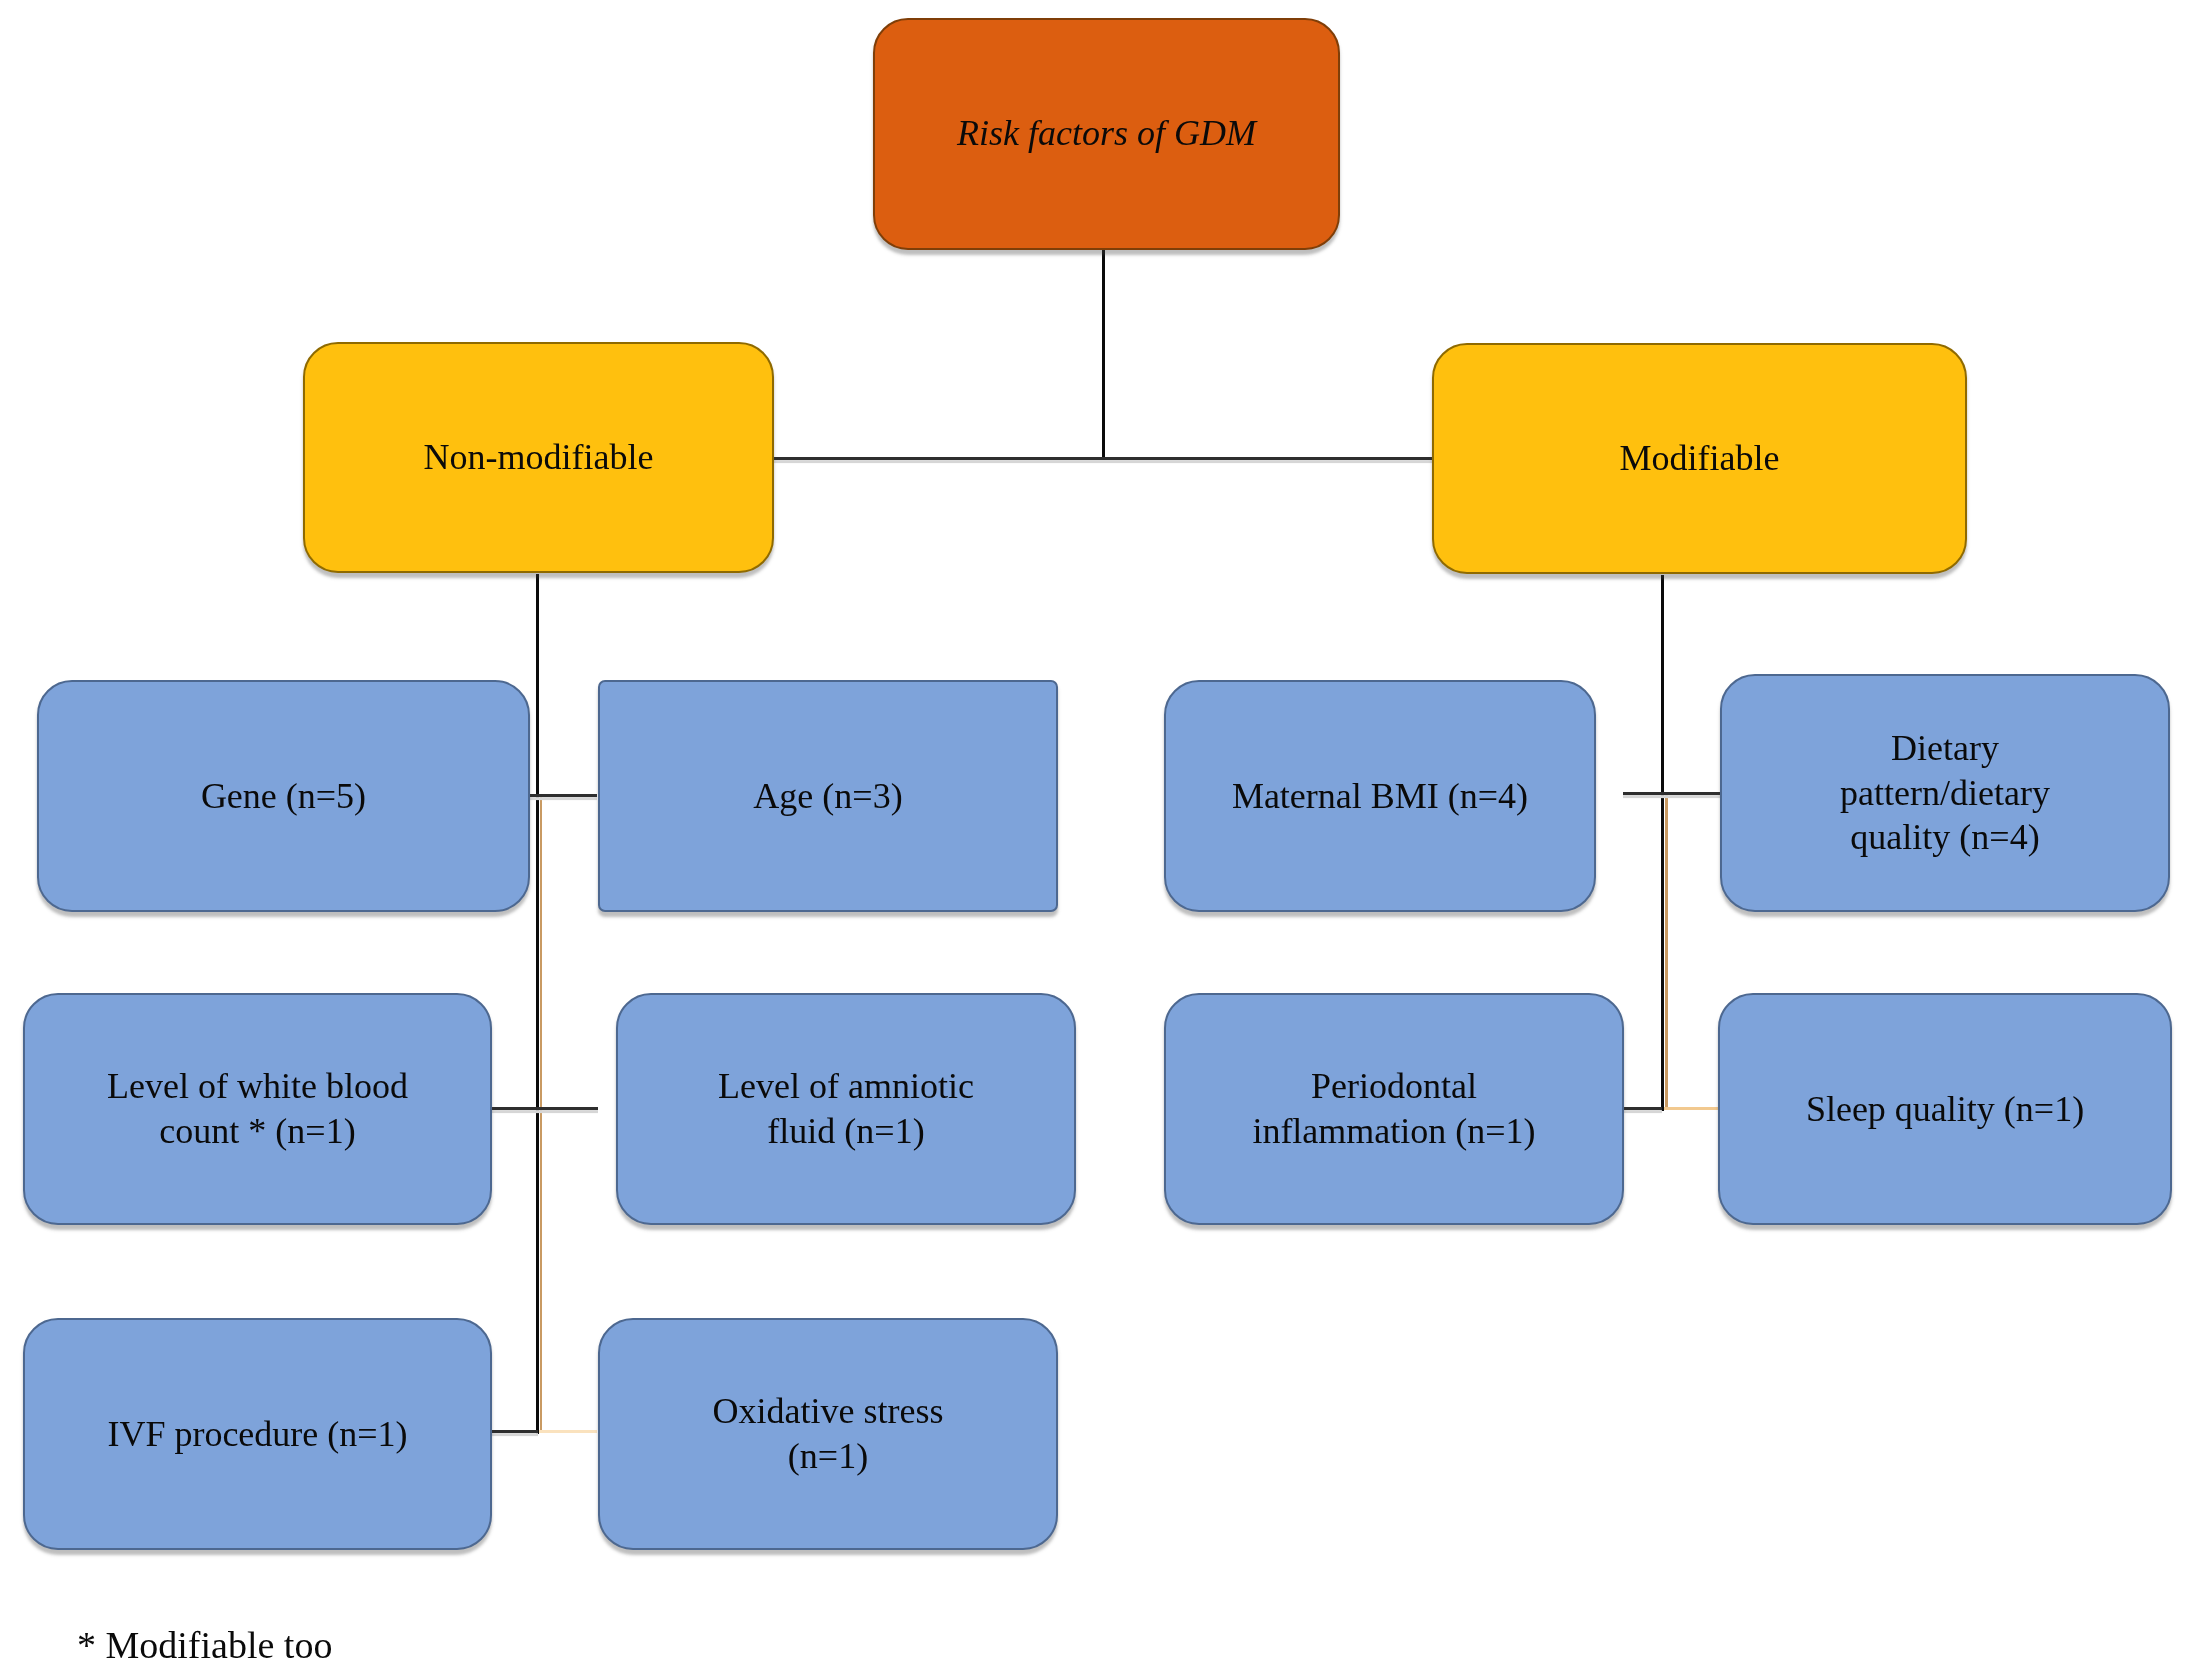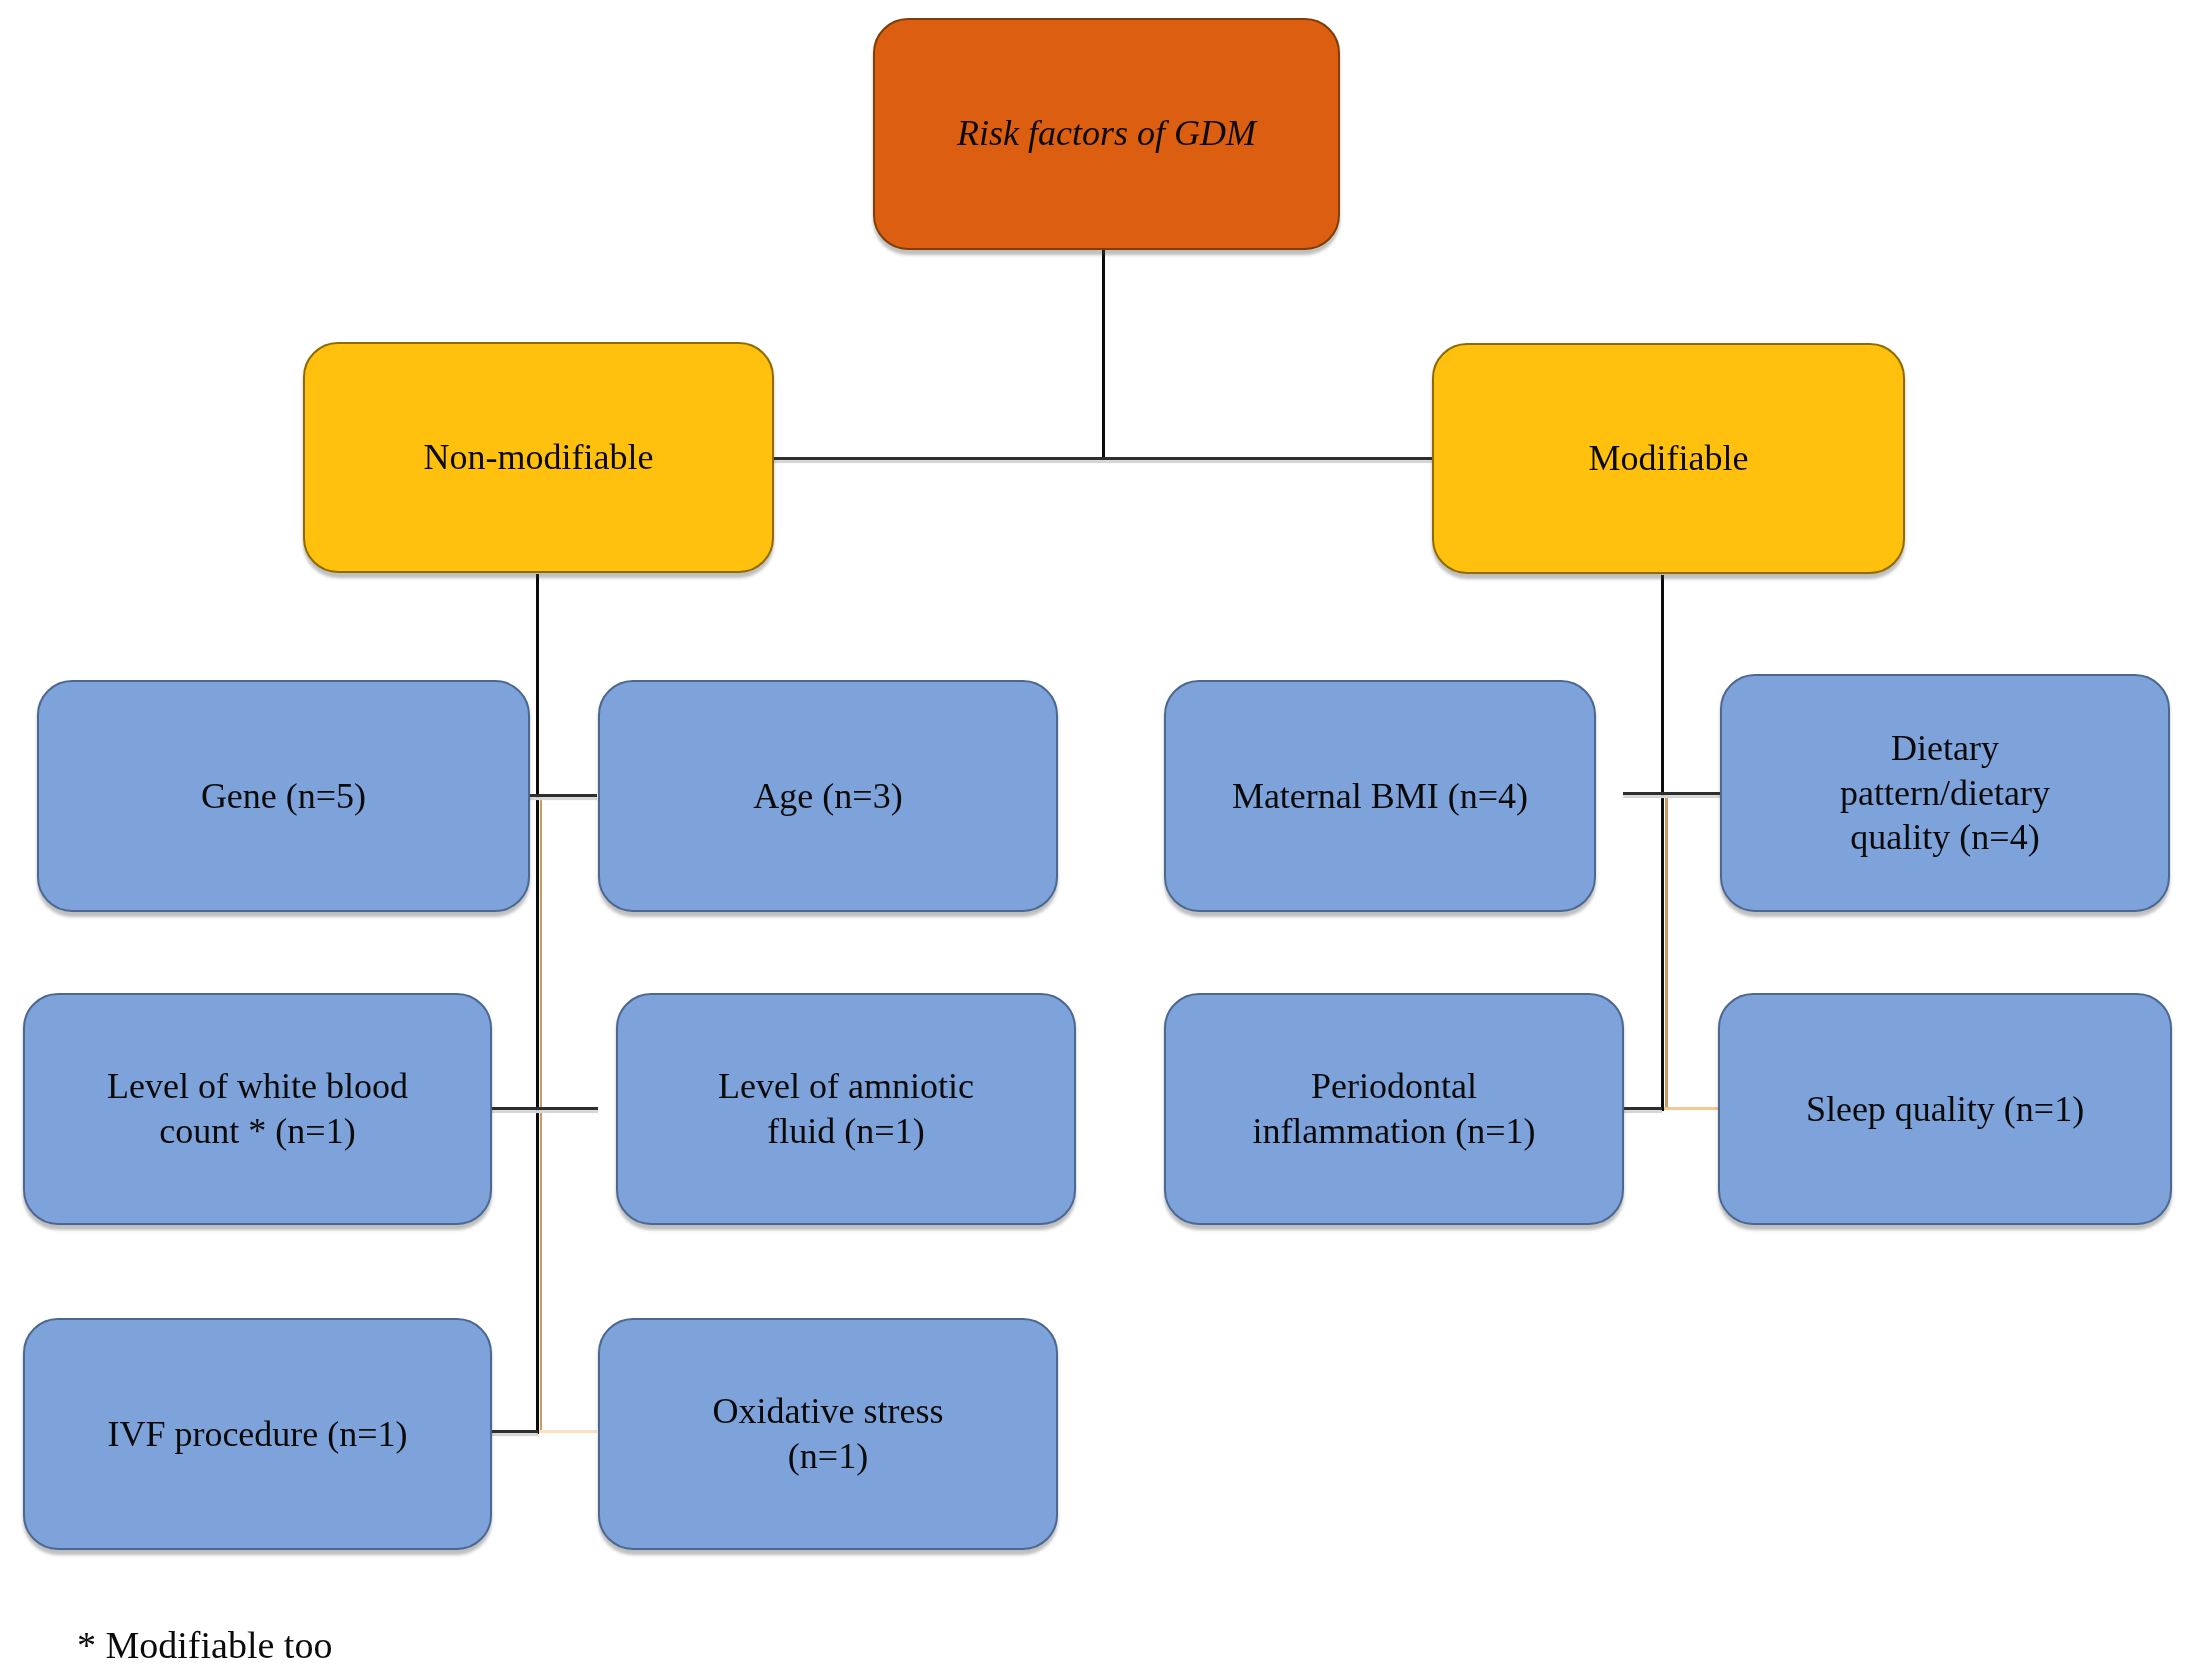--- a/index.html
+++ b/index.html
@@ -69,7 +69,7 @@
 
   <div class="node branch" style="left:303px;top:342px;width:471px;height:231px;">Non-modifiable</div>
 
-  <div class="node branch" style="left:1432px;top:343px;width:473px;height:231px;">Modifiable</div>
+  <div class="node branch" style="left:1432px;top:343px;width:535px;height:231px;">Modifiable</div>
 
   <div class="node leaf" style="left:37px;top:680px;width:493px;height:232px;">Gene (n=5)</div>
 

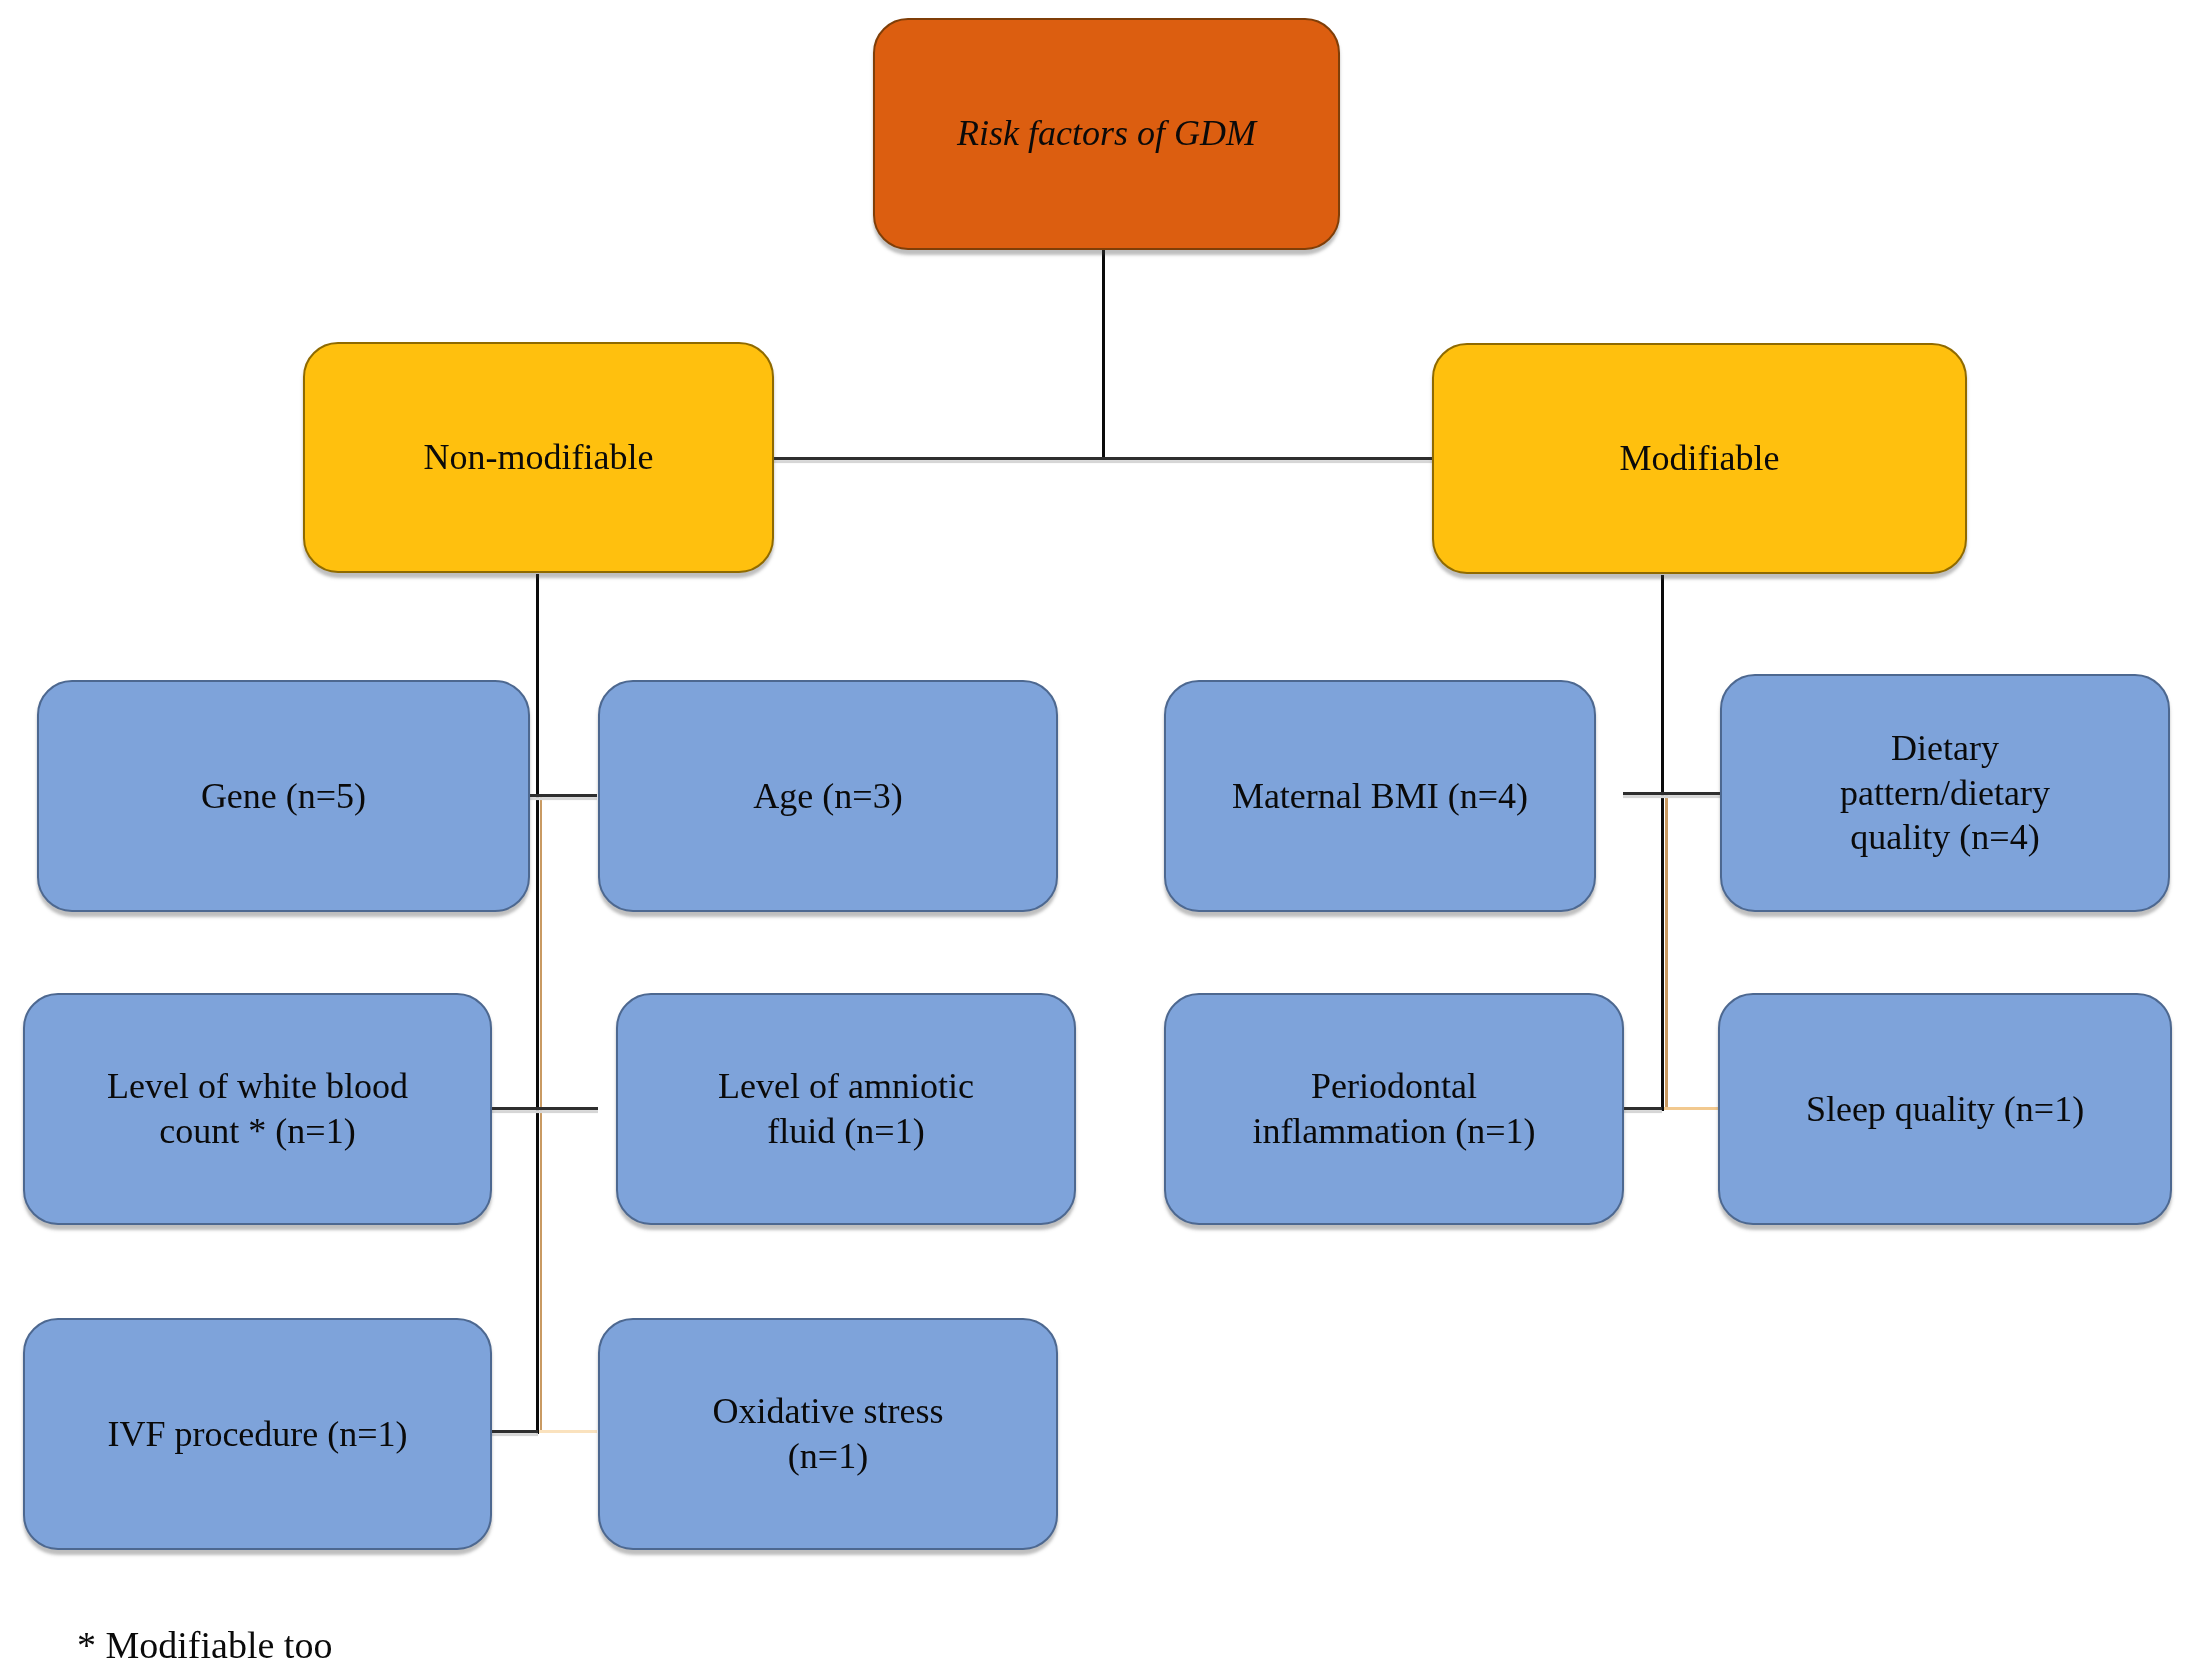--- a/index.html
+++ b/index.html
@@ -73,7 +73,7 @@
 
   <div class="node leaf" style="left:37px;top:680px;width:493px;height:232px;">Gene (n=5)</div>
 
-  <div class="node leaf" style="left:598px;top:680px;width:460px;height:232px;">Age (n=3)</div>
+  <div class="node leaf" style="left:598px;top:680px;width:460px;height:232px;border-radius:7px;">Age (n=3)</div>
 
   <div class="node leaf" style="left:23px;top:993px;width:469px;height:232px;">Level of white blood
 count * (n=1)</div>

